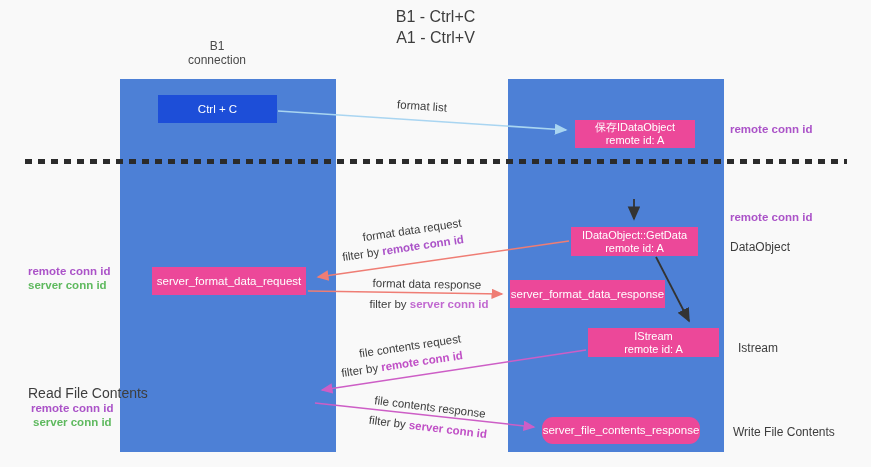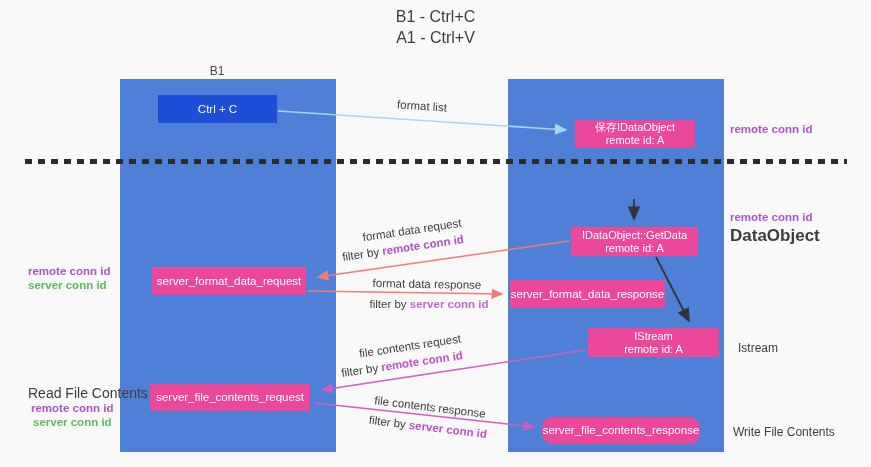--- a/index.html
+++ b/index.html
@@ -22,7 +22,7 @@
   }
   .lane-header {
     position: absolute;
-    top: 64px;
+    top: 39px;
     width: 160px;
     text-align: center;
     font-size: 12px;

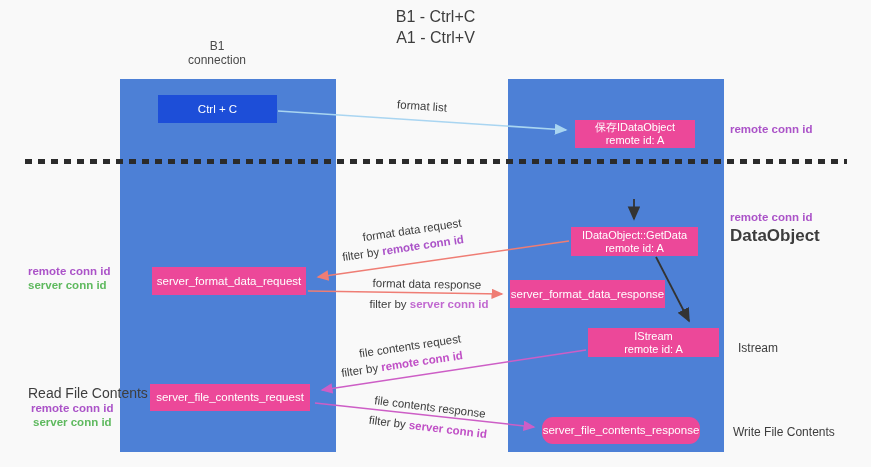--- a/index.html
+++ b/index.html
@@ -195,7 +195,7 @@
 
   <div class="ann purple" style="left:730px; top:123px;">remote conn id</div>
   <div class="ann purple" style="left:730px; top:211px;">remote conn id</div>
-  <div class="ann" style="left:730px; top:226px; font-size:17px;font-weight:bold;">DataObject</div>
+  <div class="ann" style="left:730px; top:240px; font-size:12px;">DataObject</div>
   <div class="ann" style="left:738px; top:341px; font-size:12px;">Istream</div>
   <div class="ann" style="left:733px; top:425px; font-size:12px;">Write File Contents</div>
 

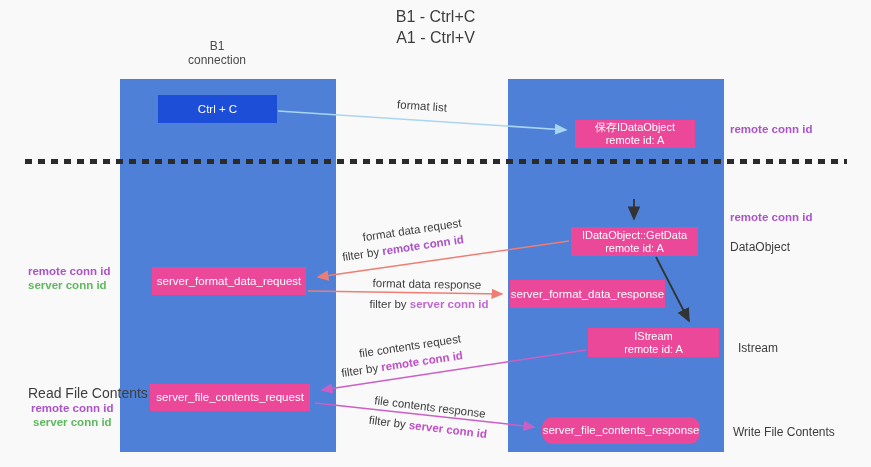--- a/index.html
+++ b/index.html
@@ -159,9 +159,6 @@
     <div>remote id: A</div>
   </div>
 
-  <div class="node orange" style="left:150px; top:384px; width:160px; height:27px;">
-    <div>server_file_contents_request</div>
-  </div>
 
   <div class="node orange" style="left:542px; top:417px; width:158px; height:27px;border-radius:11px;">
     <div>server_file_contents_response</div>

